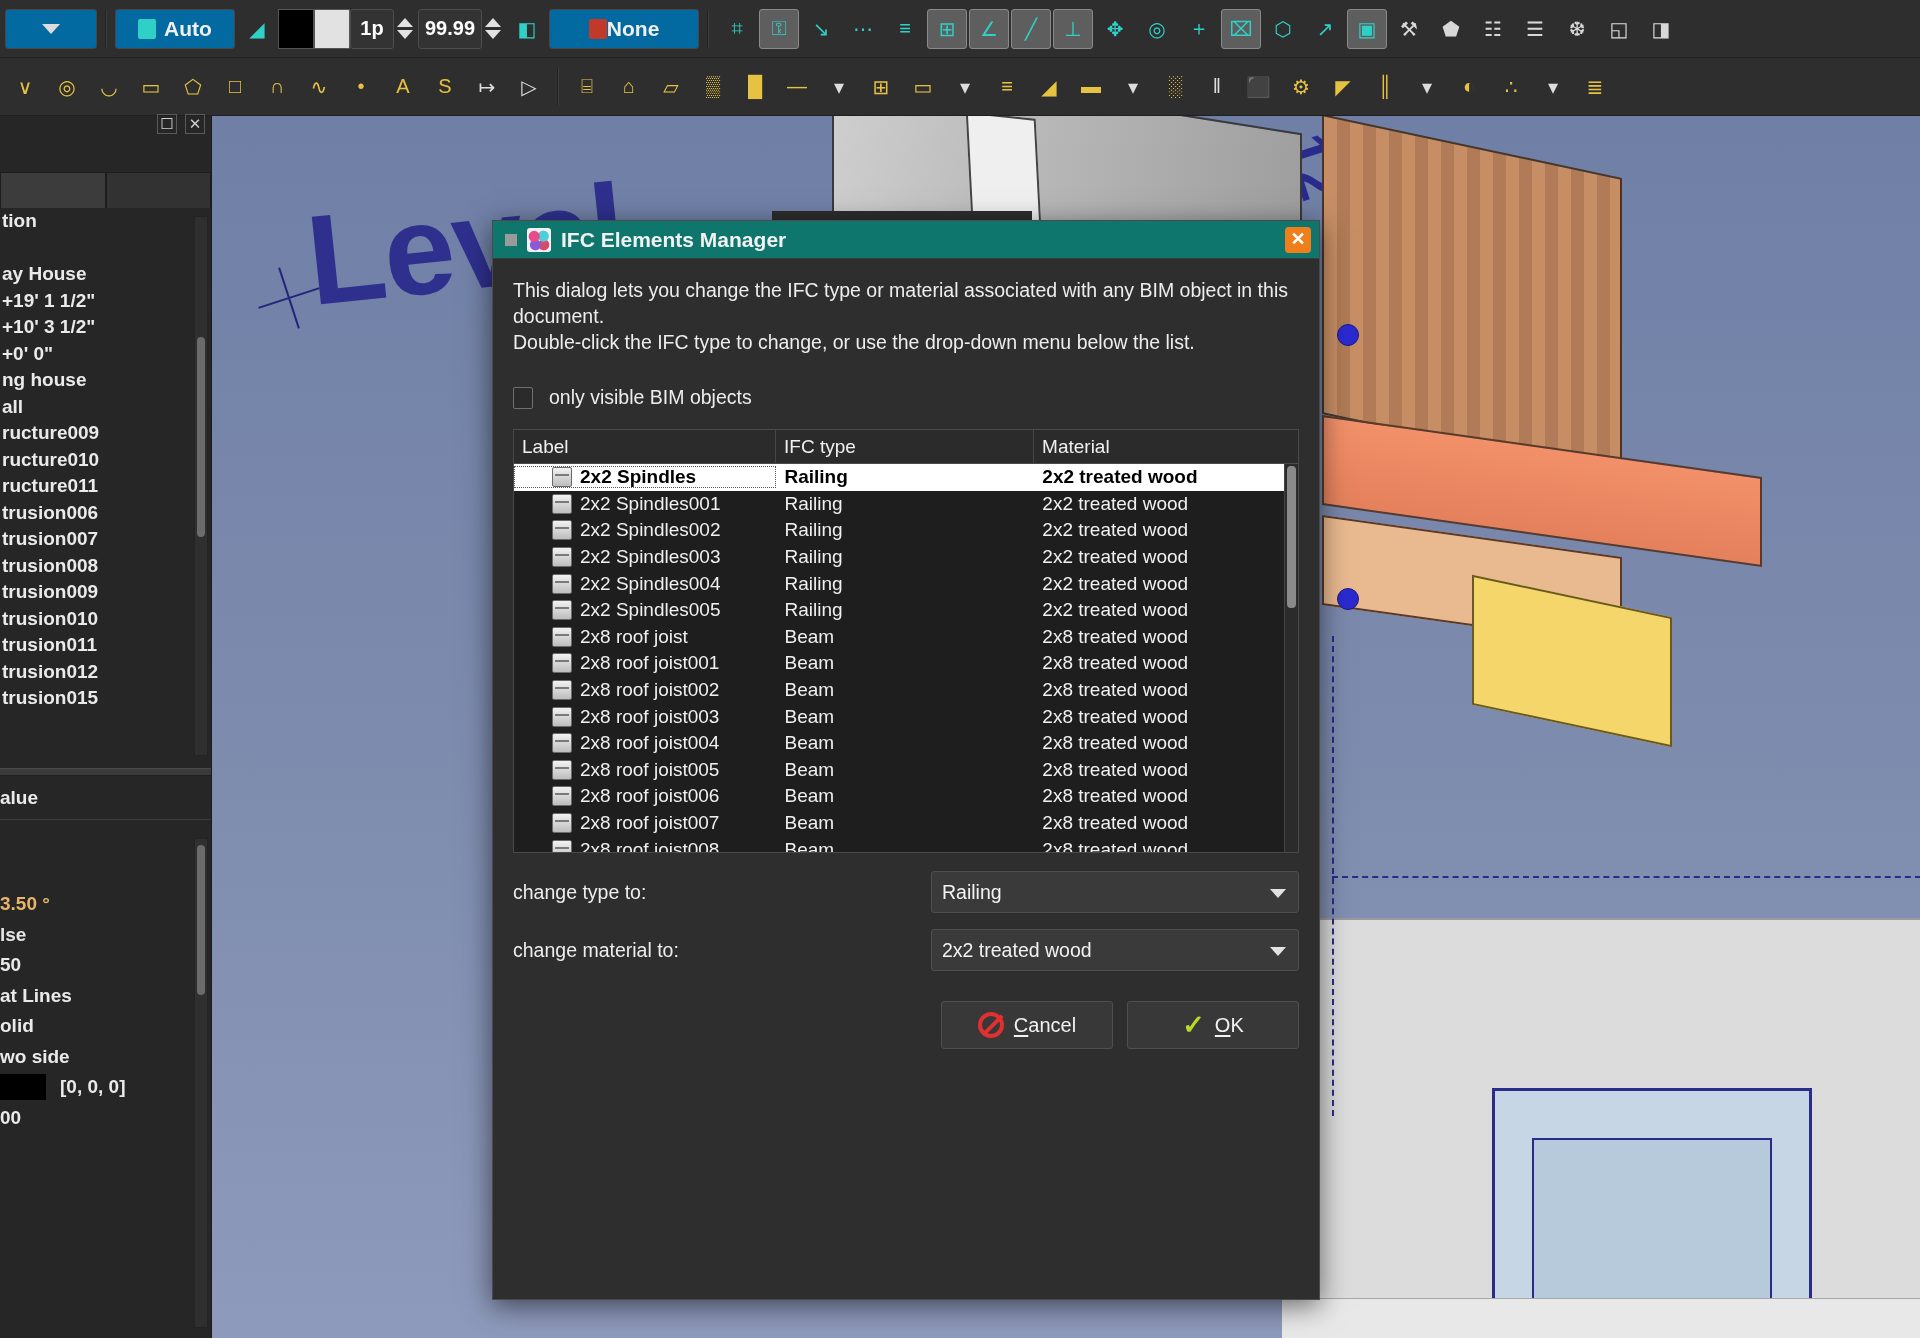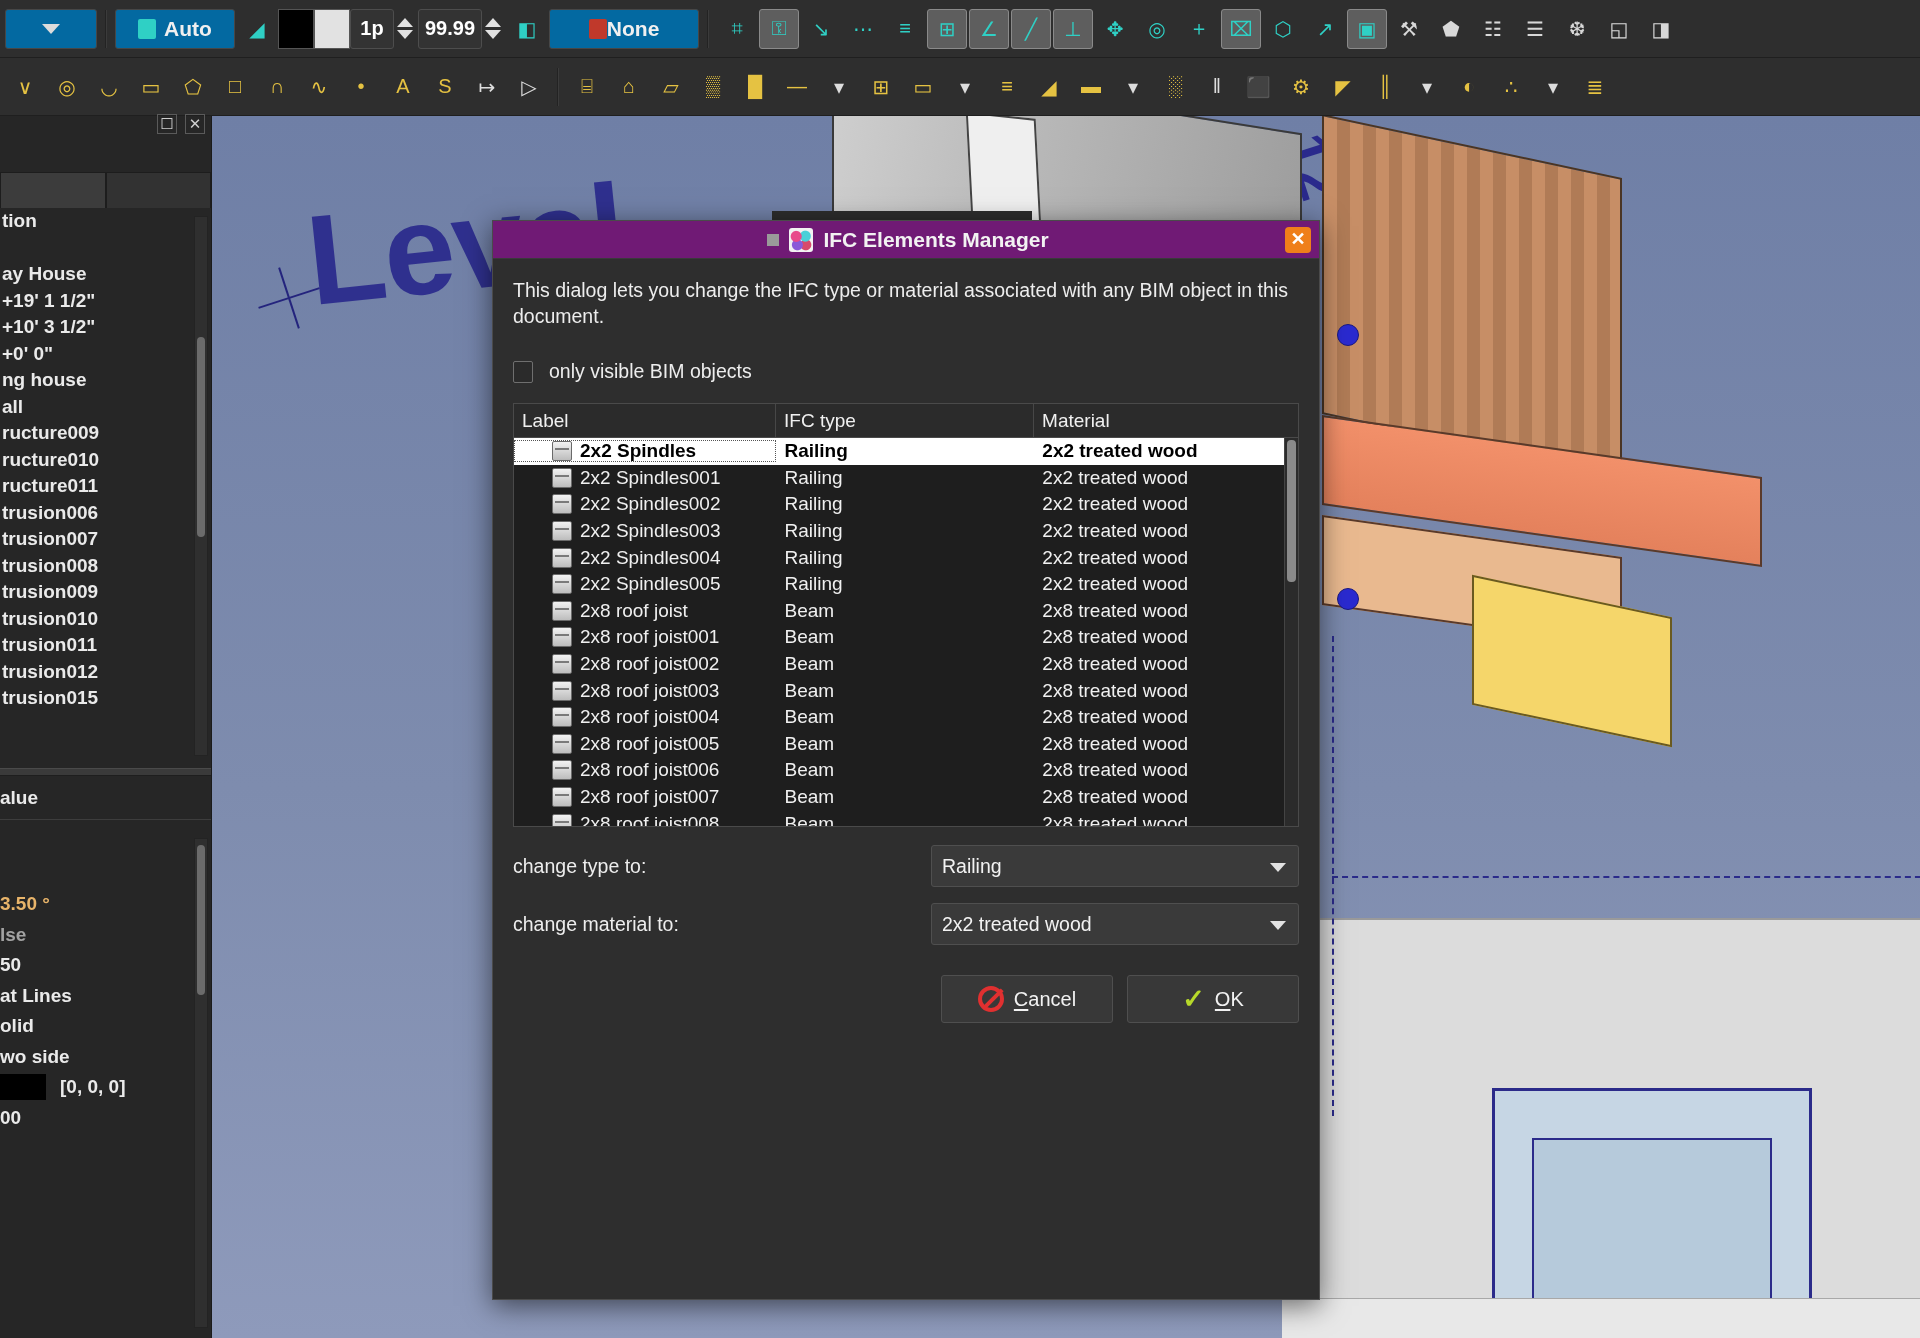--- a/index.html
+++ b/index.html
@@ -269,11 +269,10 @@
   }
   #dialog-titlebar {
     position: relative; height: 38px;
-    background: #701a75;
+    background: #0f766e;
     display: flex; align-items: center;
     padding: 0 8px;
     border-bottom: 1px solid #3a3a3a;
-    justify-content: center;
   }
   #dlg-menu-dot {
     width: 12px; height: 12px; background: #9a9a9a; margin: 0 10px 0 4px;

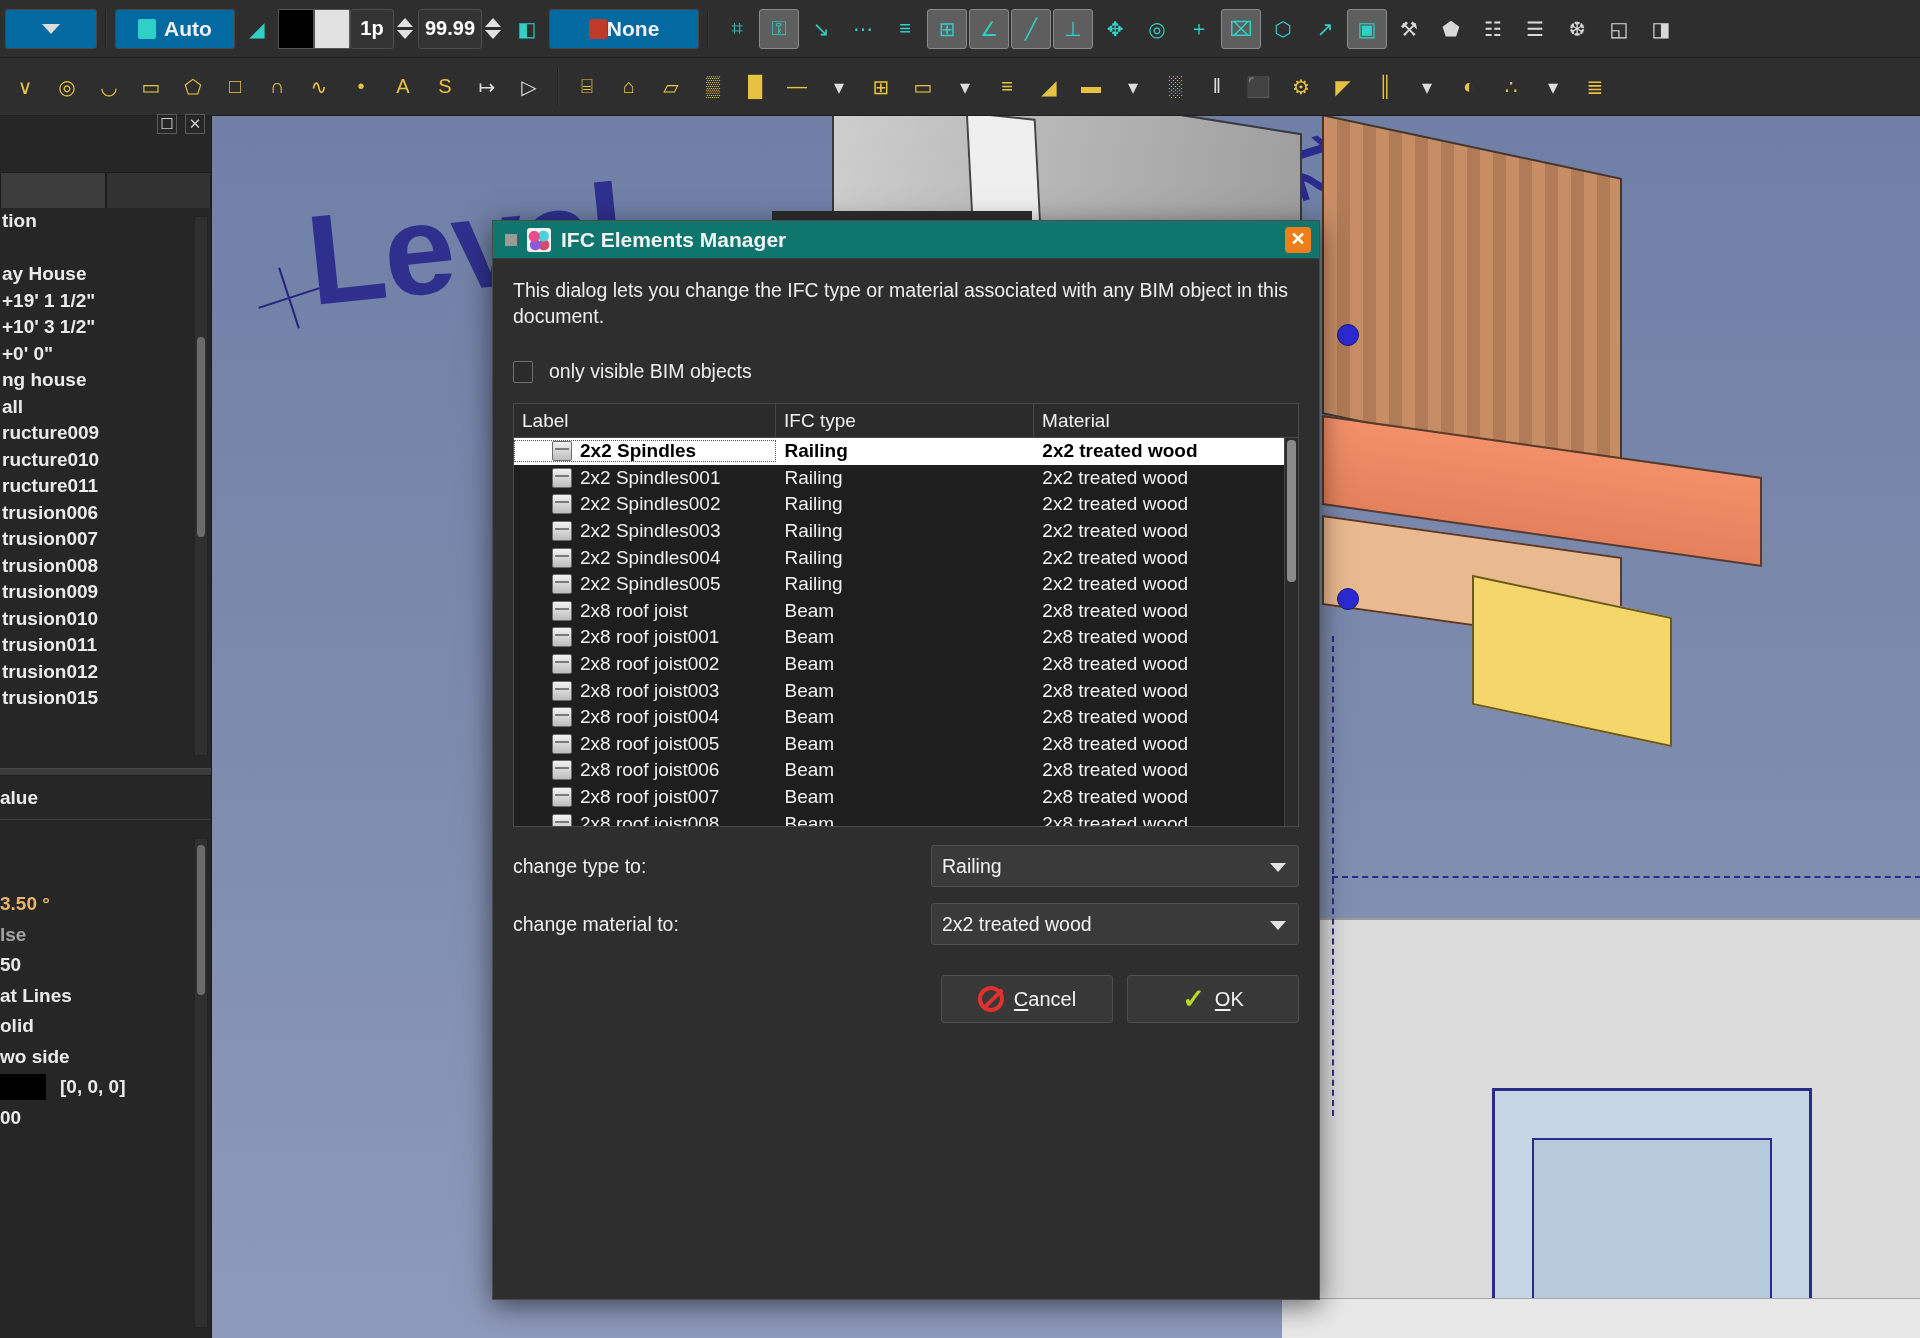--- a/index.html
+++ b/index.html
@@ -758,6 +758,7 @@
     <div id="dialog-body">
       <div class="dlg-desc">
         <div>This dialog lets you change the IFC type or material associated with any BIM object in this document.</div>
+        <div>Double-click the IFC type to change, or use the drop-down menu below the list.</div>
       </div>
 
 

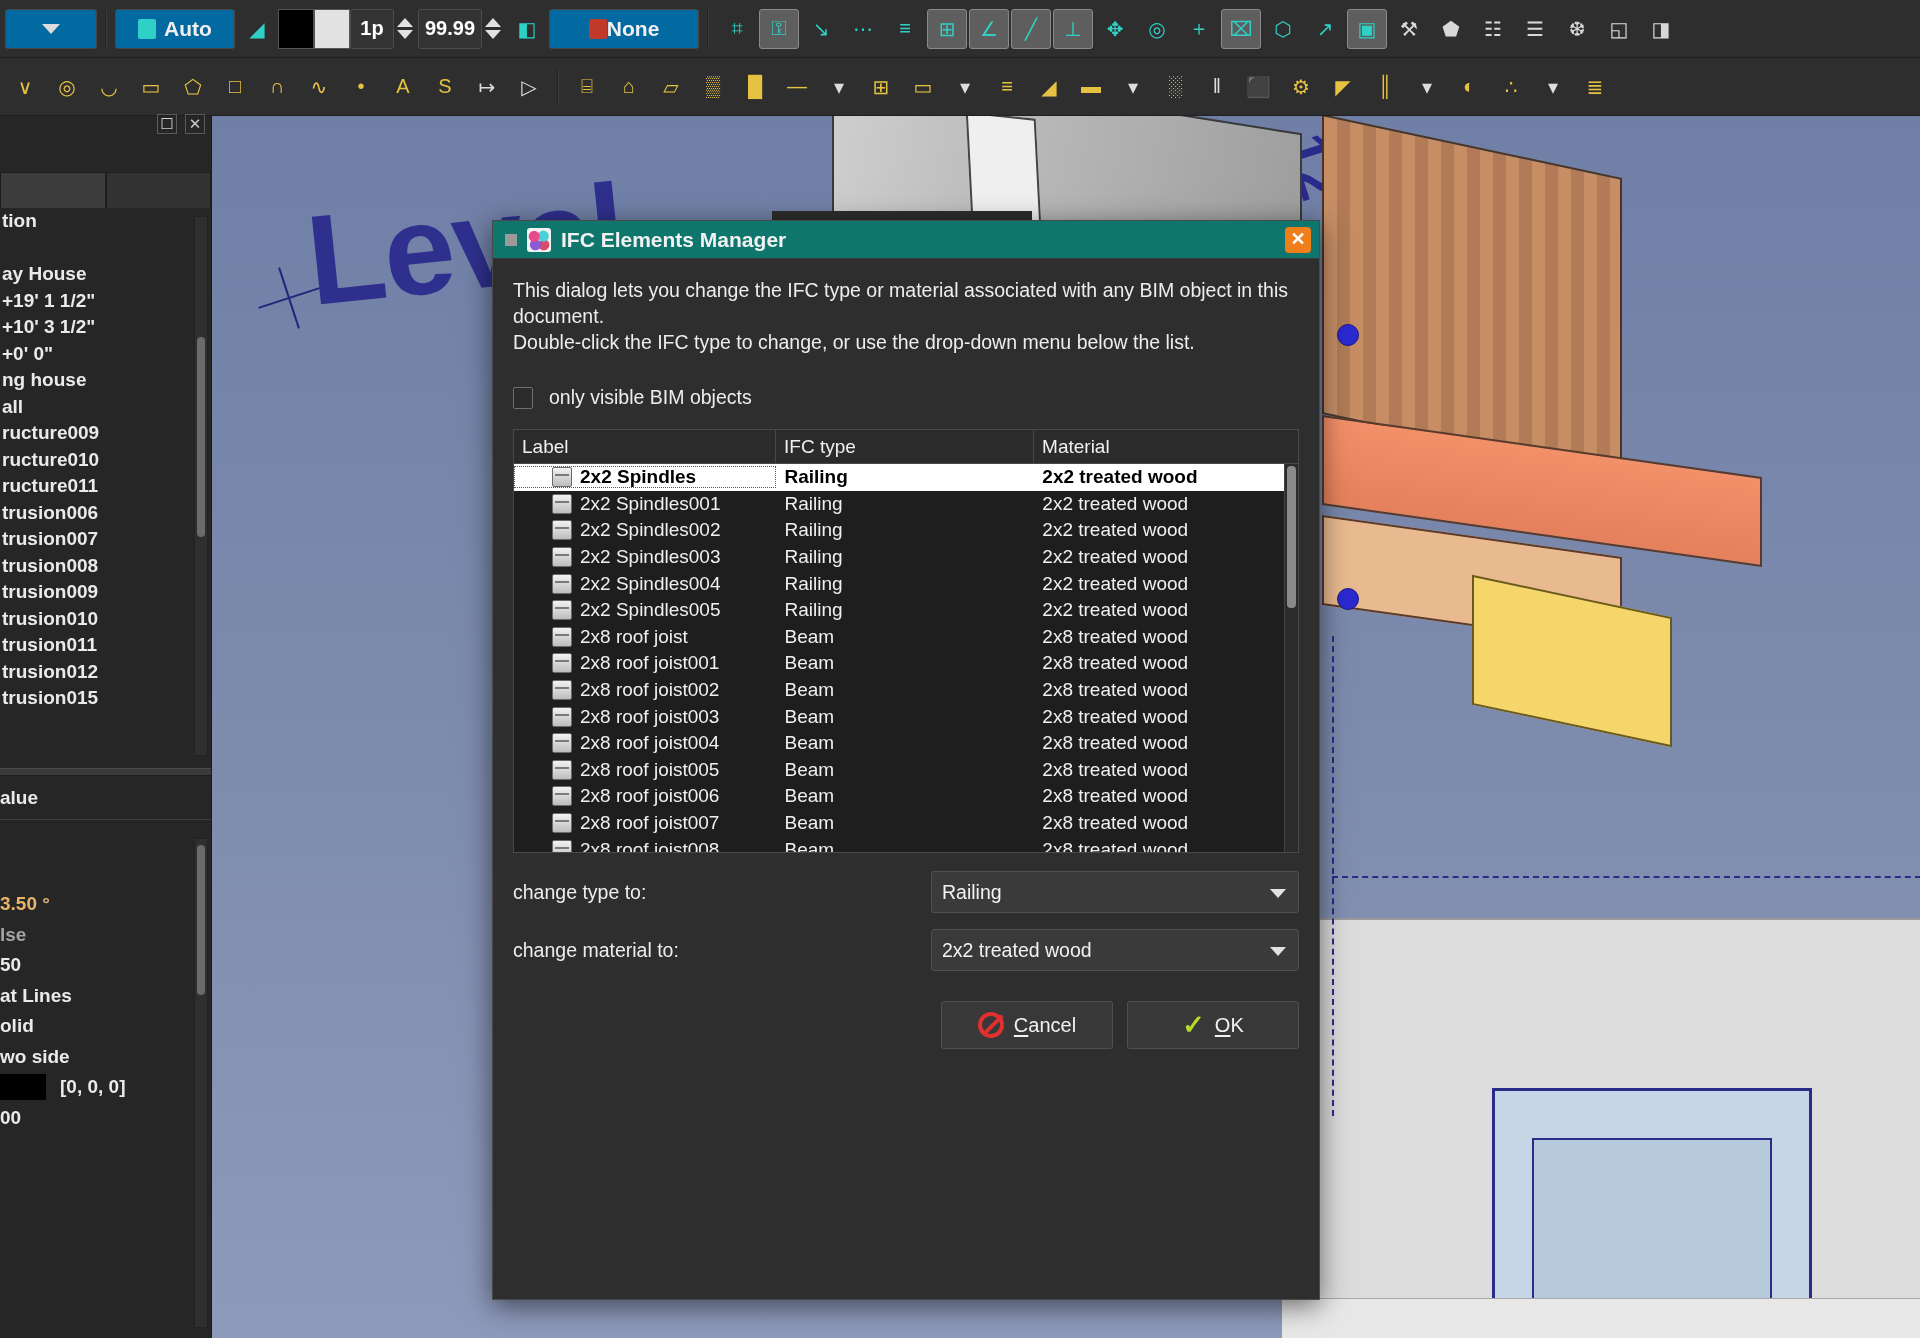--- a/index.html
+++ b/index.html
@@ -148,7 +148,7 @@
     white-space: nowrap; display: flex; align-items: center;
   }
   .prop-row.num { color: #e8b46a; }
-  .prop-row.bool { color: #a3a3a3; }
+  .prop-row.bool { color: #e5e5e5; }
   .prop-swatch {
     width: 46px; height: 26px; background: #000;
     display: inline-block; margin-right: 14px;

